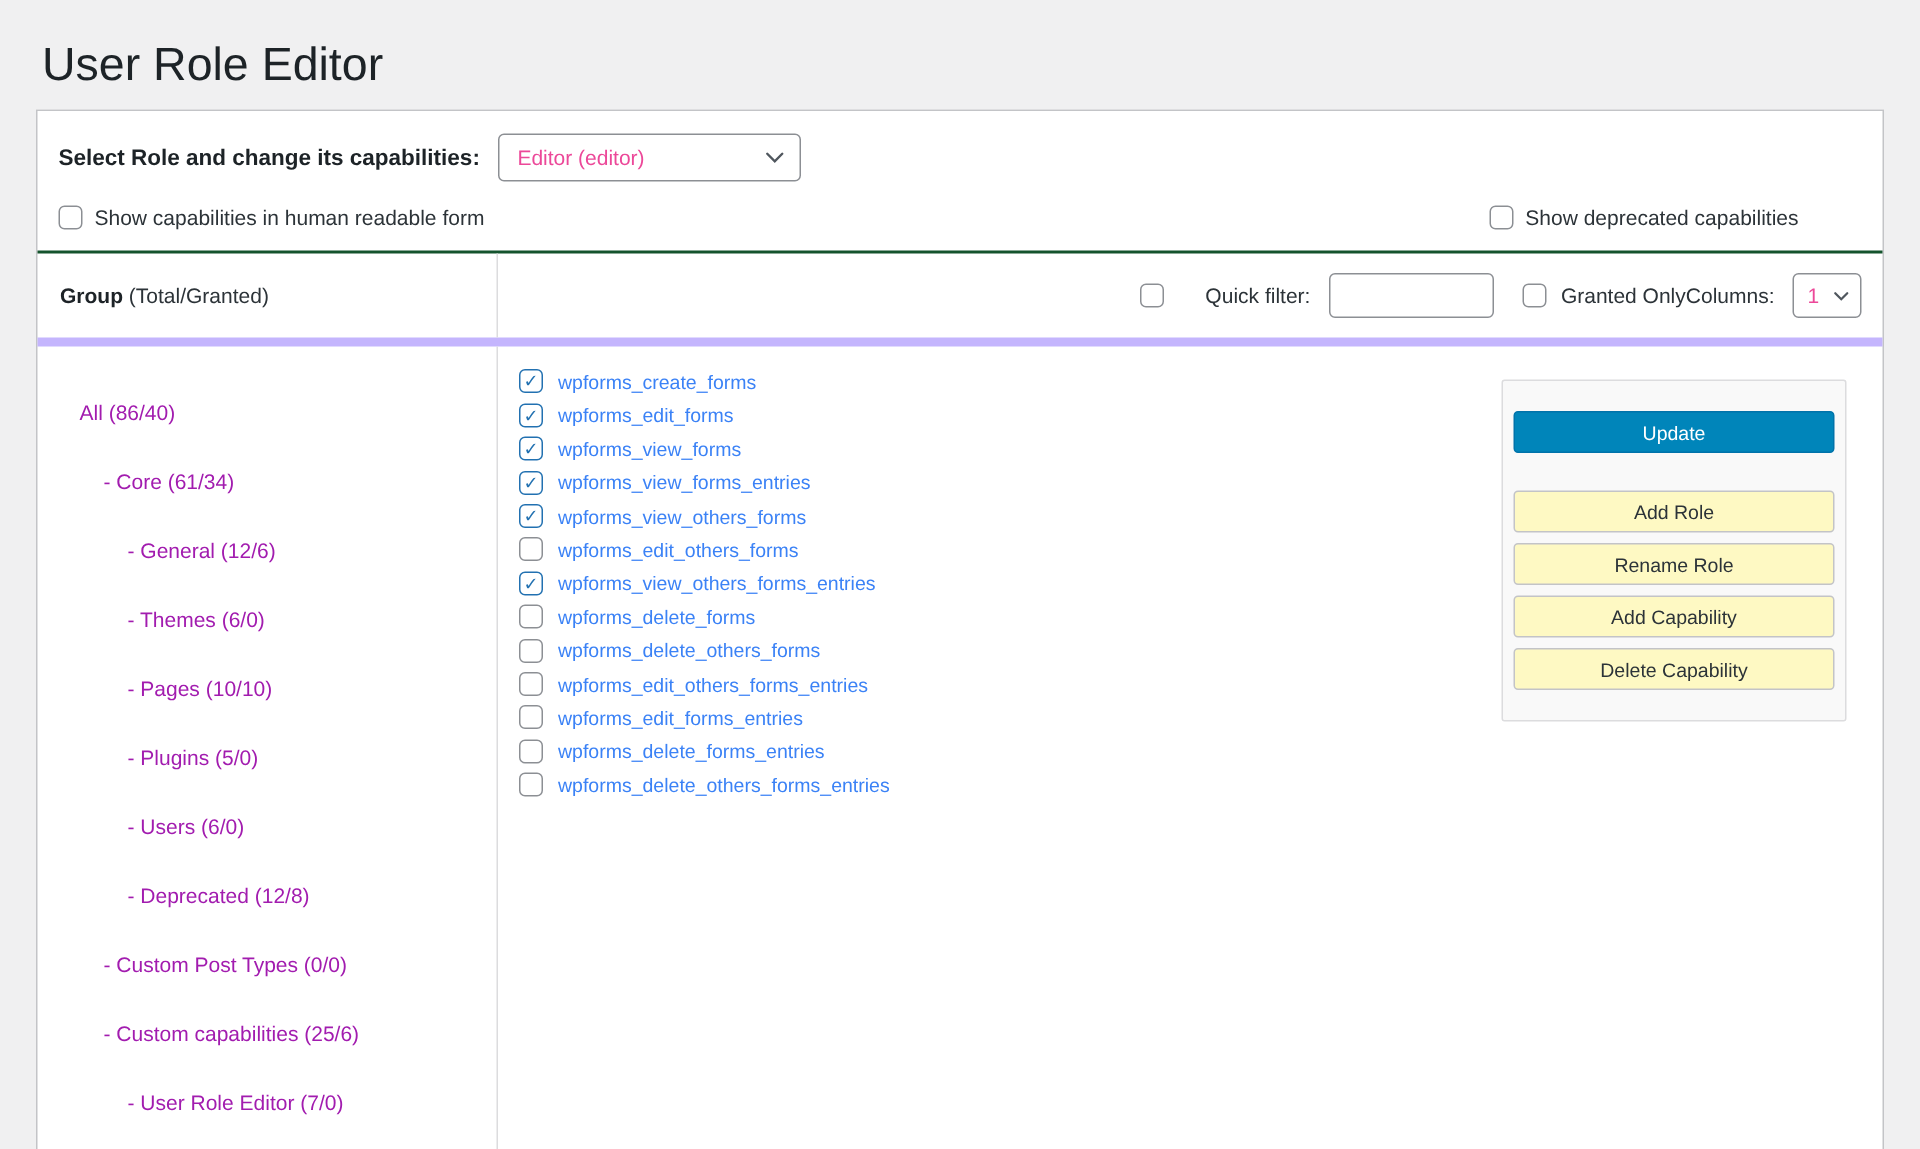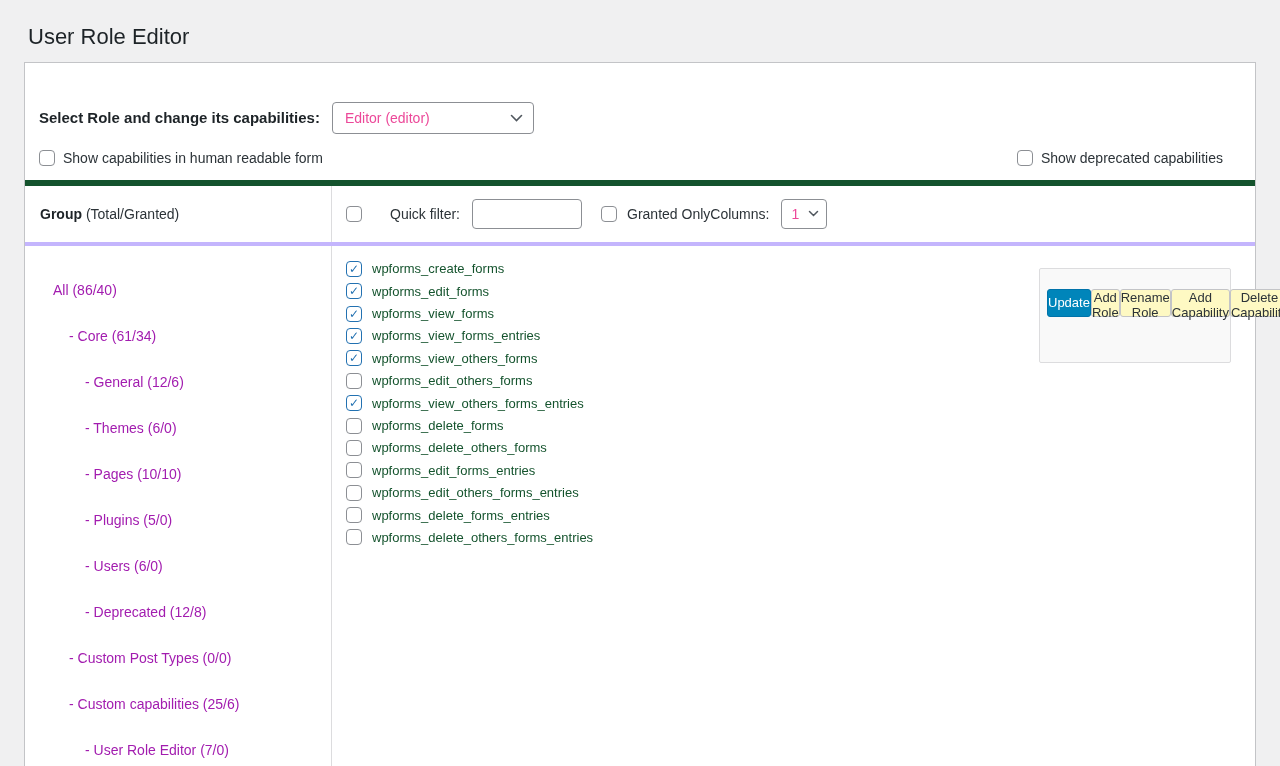--- a/index.html
+++ b/index.html
@@ -12,7 +12,7 @@
   }
   h1.page-title {
     margin: 0; padding: 23px 13px 10px 28px;
-    font-size: 22px; font-weight: 400; color: #1d2327; line-height: 1.3;
+    font-size: 31px; font-weight: 400; color: #1d2327; line-height: 1.3;
   }
   .panel {
     margin: 0 24px; height: 706px;

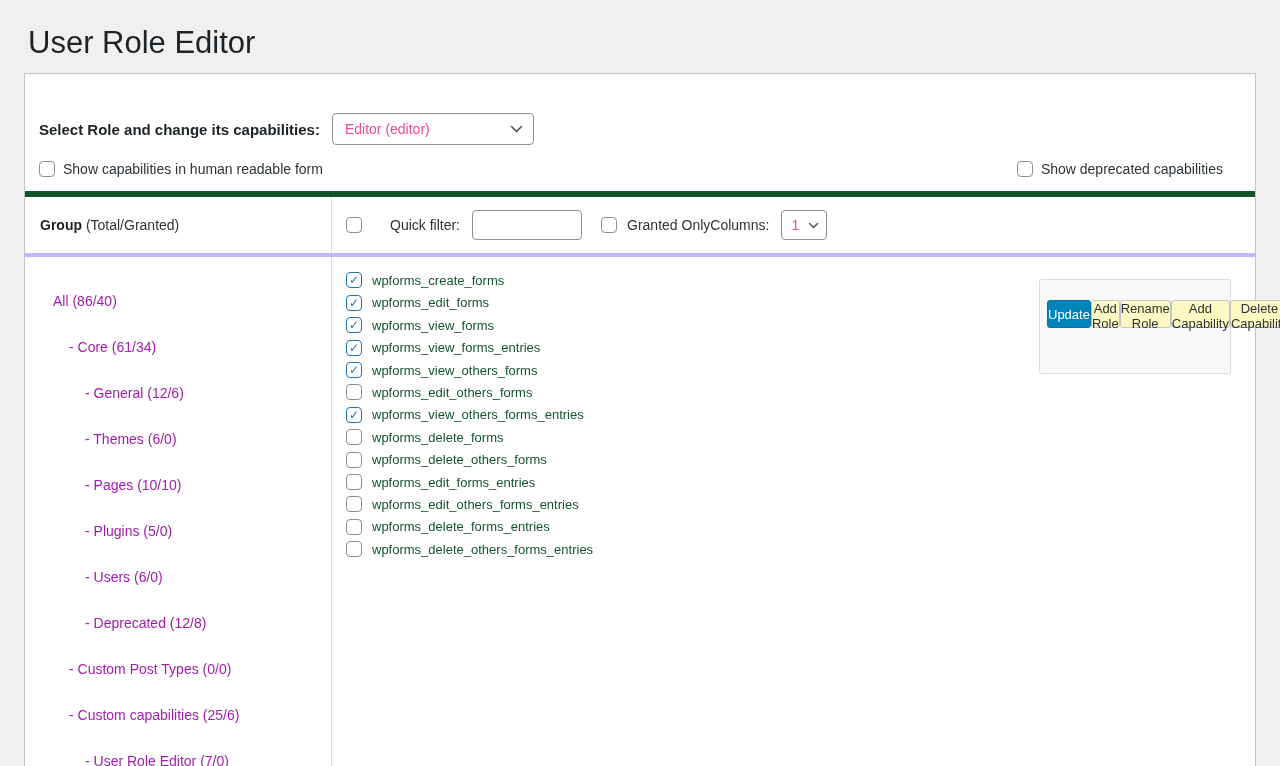--- a/index.html
+++ b/index.html
@@ -19,7 +19,7 @@
     background: #fff; border: 1px solid #c3c4c7;
     display: flex; flex-direction: column;
   }
-  .panel-top { padding: 15px 8px 0 14px; border-bottom: 6px solid #14532d; margin-top: 24px; }
+  .panel-top { padding: 15px 32px 0 14px; border-bottom: 2px solid #14532d; }
   .role-row { display: flex; align-items: center; }
   .role-label { font-size: 15px; font-weight: 700; color: #1d2327; margin-right: 12px; }
   .select {

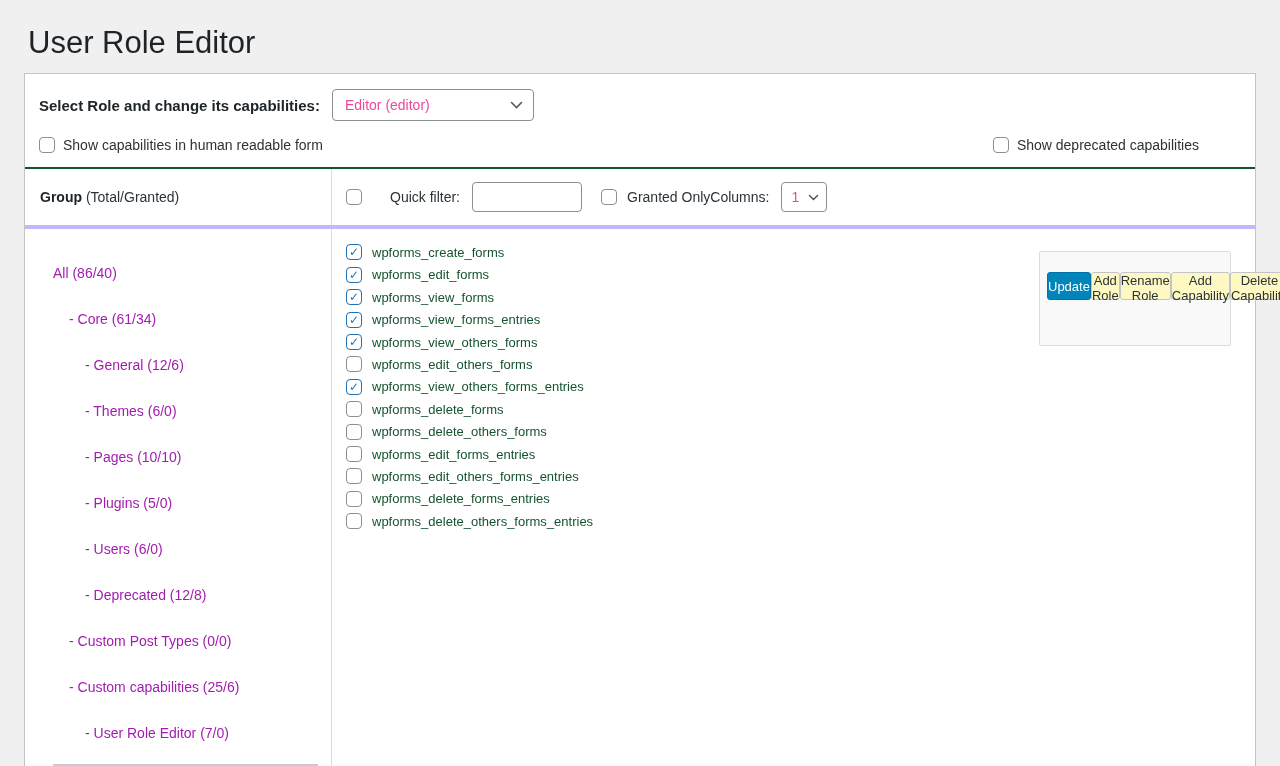--- a/index.html
+++ b/index.html
@@ -38,7 +38,7 @@
   }
   .cb.checked { border-color: #2271b1; }
   .cb.checked::after { content: "\2713"; color: #2271b1; font-size: 12px; font-weight: 700; line-height: 1; }
-  .toolbar { display: flex; border-bottom: 4px solid #c4b5fd; }
+  .toolbar { display: flex; border-bottom: 6px solid #c4b5fd; gap: 44px; }
   .toolbar-left {
     width: 307px; flex: 0 0 307px; border-right: 1px solid #dcdcde;
     padding: 20px 0 20px 15px; font-size: 14px;

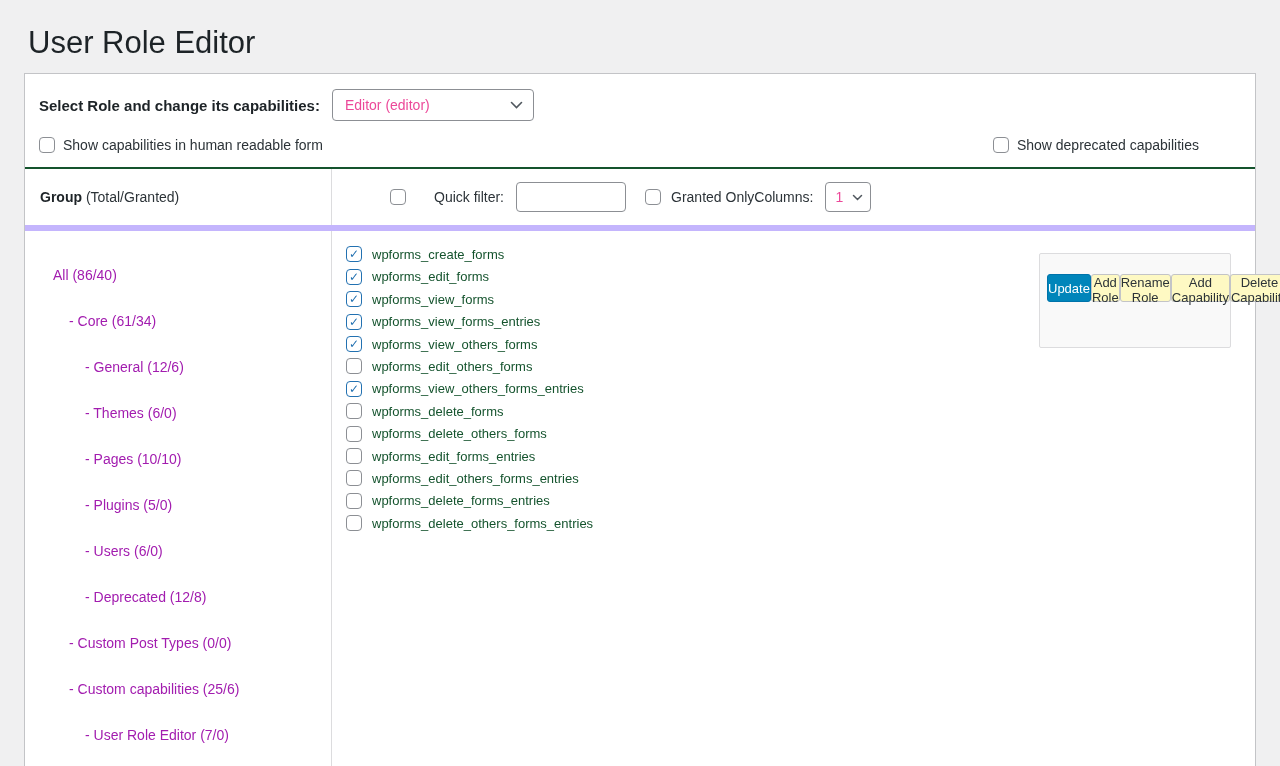--- a/index.html
+++ b/index.html
@@ -44,7 +44,7 @@
     padding: 20px 0 20px 15px; font-size: 14px;
   }
   .toolbar-left b { color: #1d2327; }
-  .toolbar-right { flex: 1; display: flex; align-items: center; padding: 12px 14px; }
+  .toolbar-right { flex: 1; display: flex; align-items: center; padding: 12px 14px; justify-content: flex-end; }
   .qf-label { margin: 0 12px 0 28px; font-size: 14px; }
   .qf-input {
     width: 110px; height: 30px; border: 1px solid #8c8f94; border-radius: 4px;

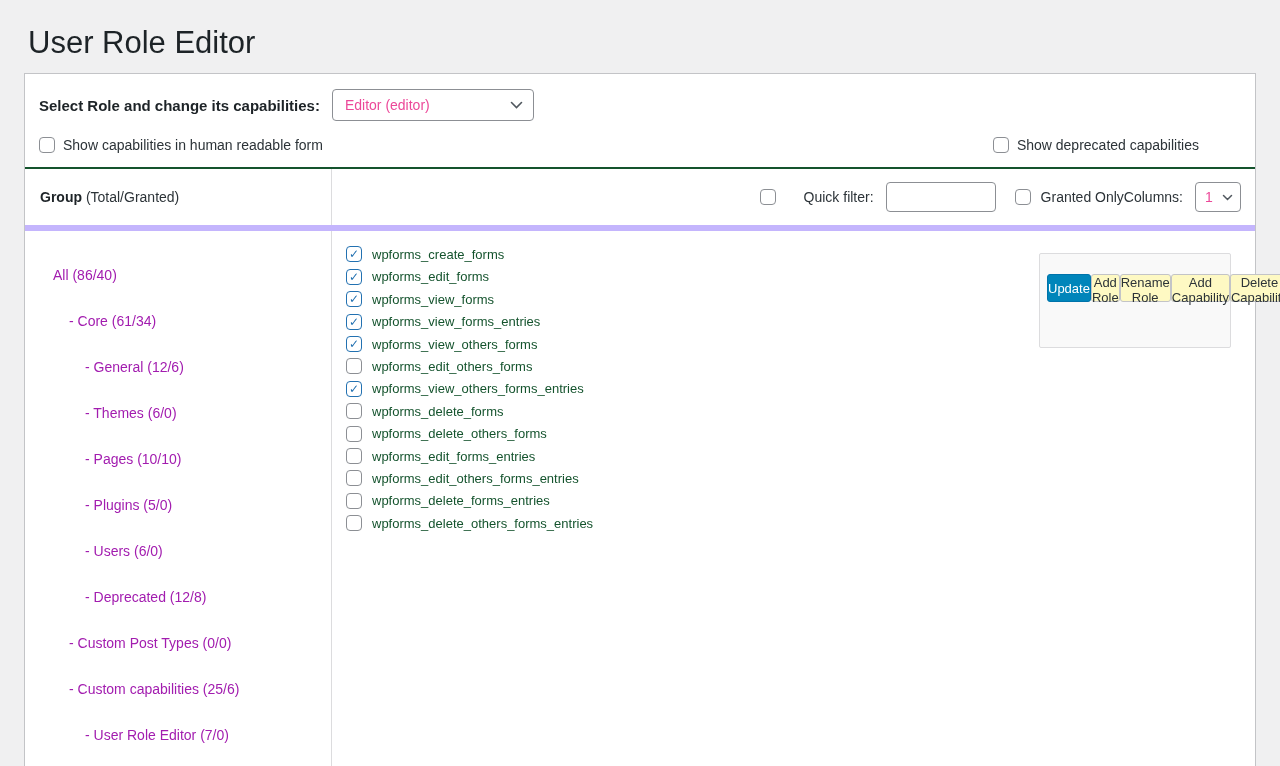--- a/index.html
+++ b/index.html
@@ -65,7 +65,7 @@
   .tree-item.selected { background: var(--sel-bg, #c8c9ca); }
   .caps-col { flex: 1; padding: 12px 0 0 14px; }
   .cap-row { display: flex; align-items: center; height: 22.4px; }
-  .cap-label { margin-left: 10px; font-size: 13px; color: #14532d; white-space: nowrap; }
+  .cap-label { margin-left: 10px; font-size: 13px; color: #3b82f6; white-space: nowrap; }
   .actions-panel {
     position: absolute; top: 22px; right: 24px; width: 192px;
     background: #f9f9f9; border: 1px solid #dcdcde; border-radius: 2px;

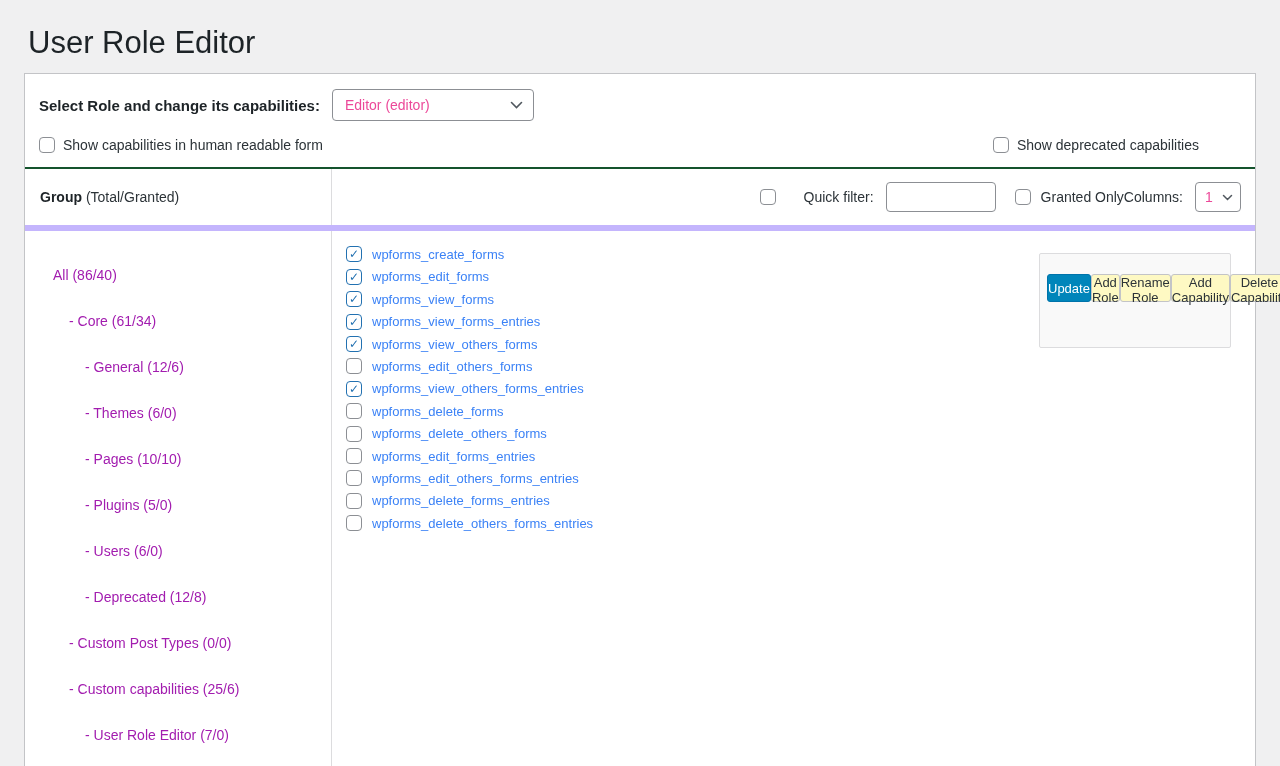--- a/index.html
+++ b/index.html
@@ -67,9 +67,9 @@
   .cap-row { display: flex; align-items: center; height: 22.4px; }
   .cap-label { margin-left: 10px; font-size: 13px; color: #3b82f6; white-space: nowrap; }
   .actions-panel {
-    position: absolute; top: 22px; right: 24px; width: 192px;
+    position: absolute; top: 22px; right: 24px; width: 230px;
     background: #f9f9f9; border: 1px solid #dcdcde; border-radius: 2px;
-    padding: 20px 7px; display: flex; 
+    padding: 20px 7px; display: flex; flex-direction: column;
   }
   .btn {
     display: block; width: 100%; height: 28px; border-radius: 3px;

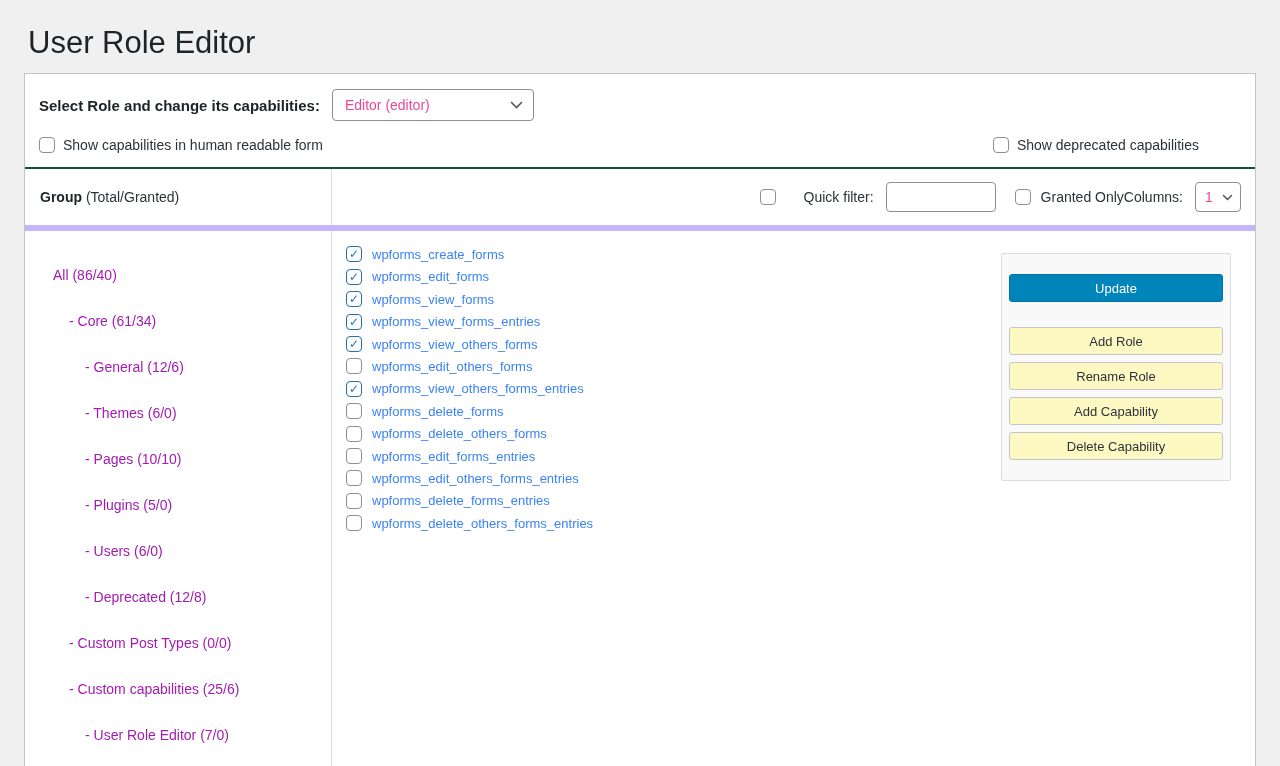--- a/index.html
+++ b/index.html
@@ -194,11 +194,11 @@
         </div>
         <div class="cap-row">
           <span class="cb"></span>
+          <span class="cap-label">wpforms_edit_others_forms_entries</span>
+        </div>
+        <div class="cap-row">
+          <span class="cb"></span>
           <span class="cap-label">wpforms_edit_forms_entries</span>
-        </div>
-        <div class="cap-row">
-          <span class="cb"></span>
-          <span class="cap-label">wpforms_edit_others_forms_entries</span>
         </div>
         <div class="cap-row">
           <span class="cb"></span>

